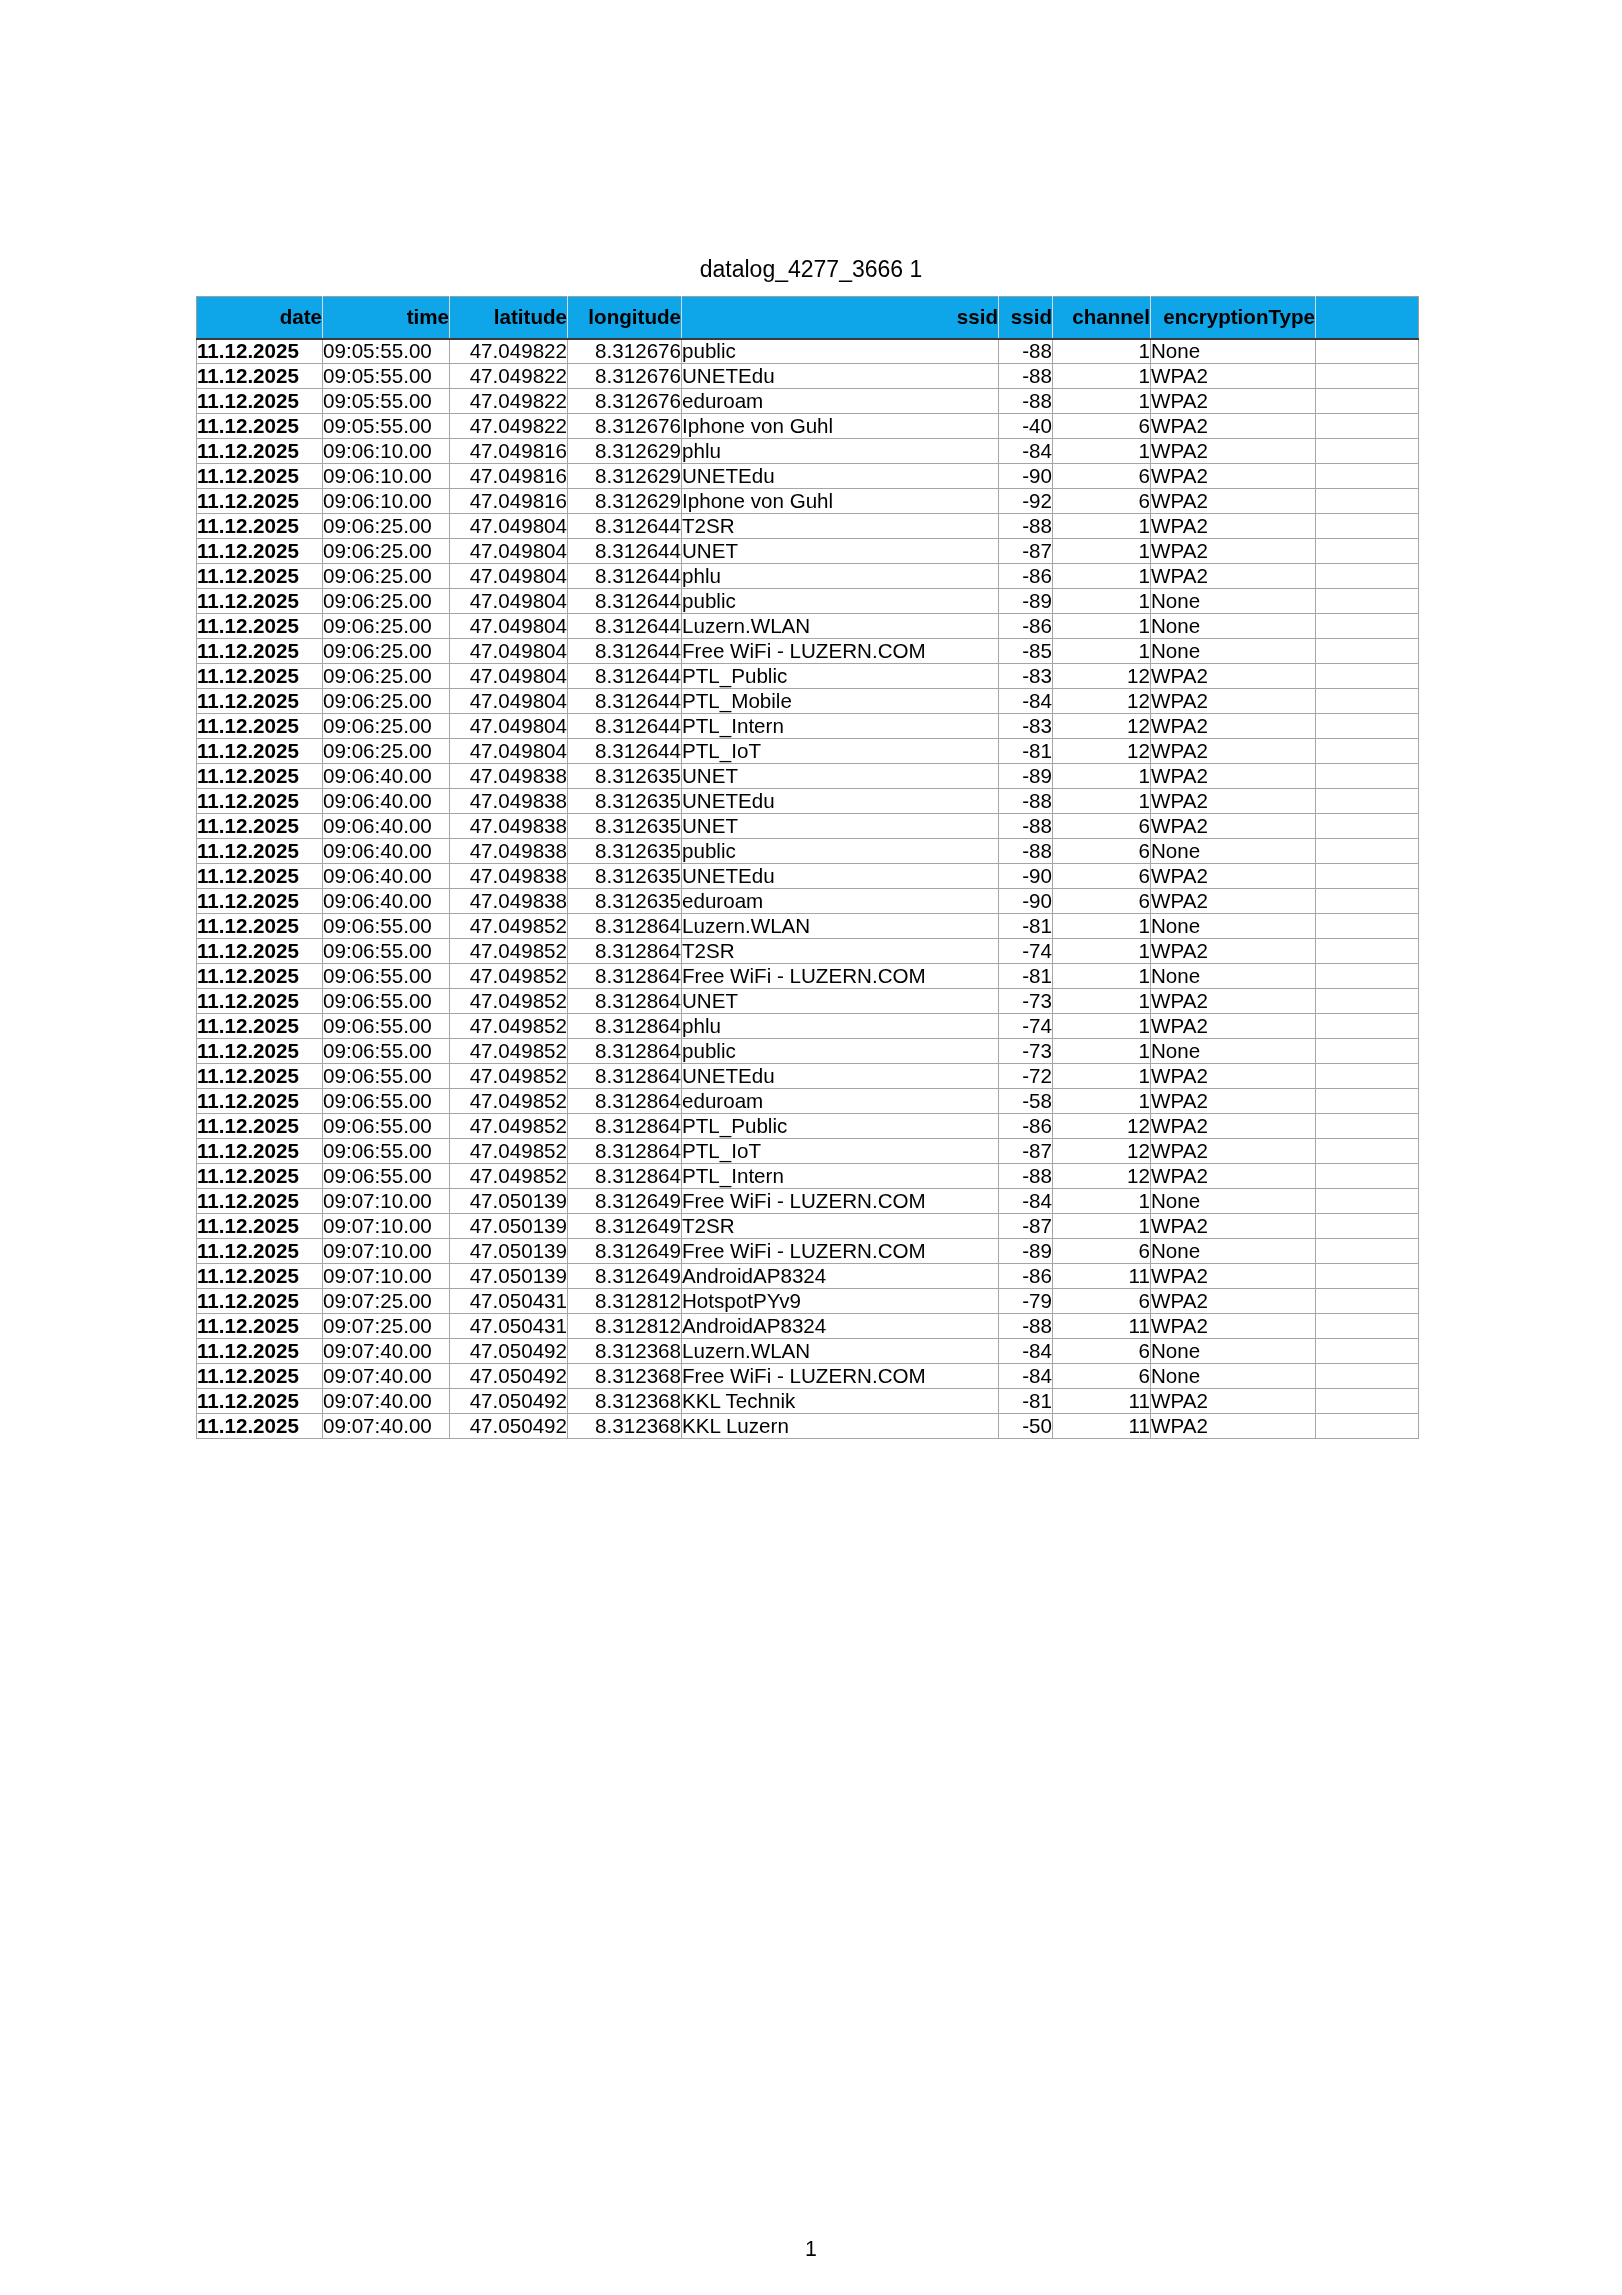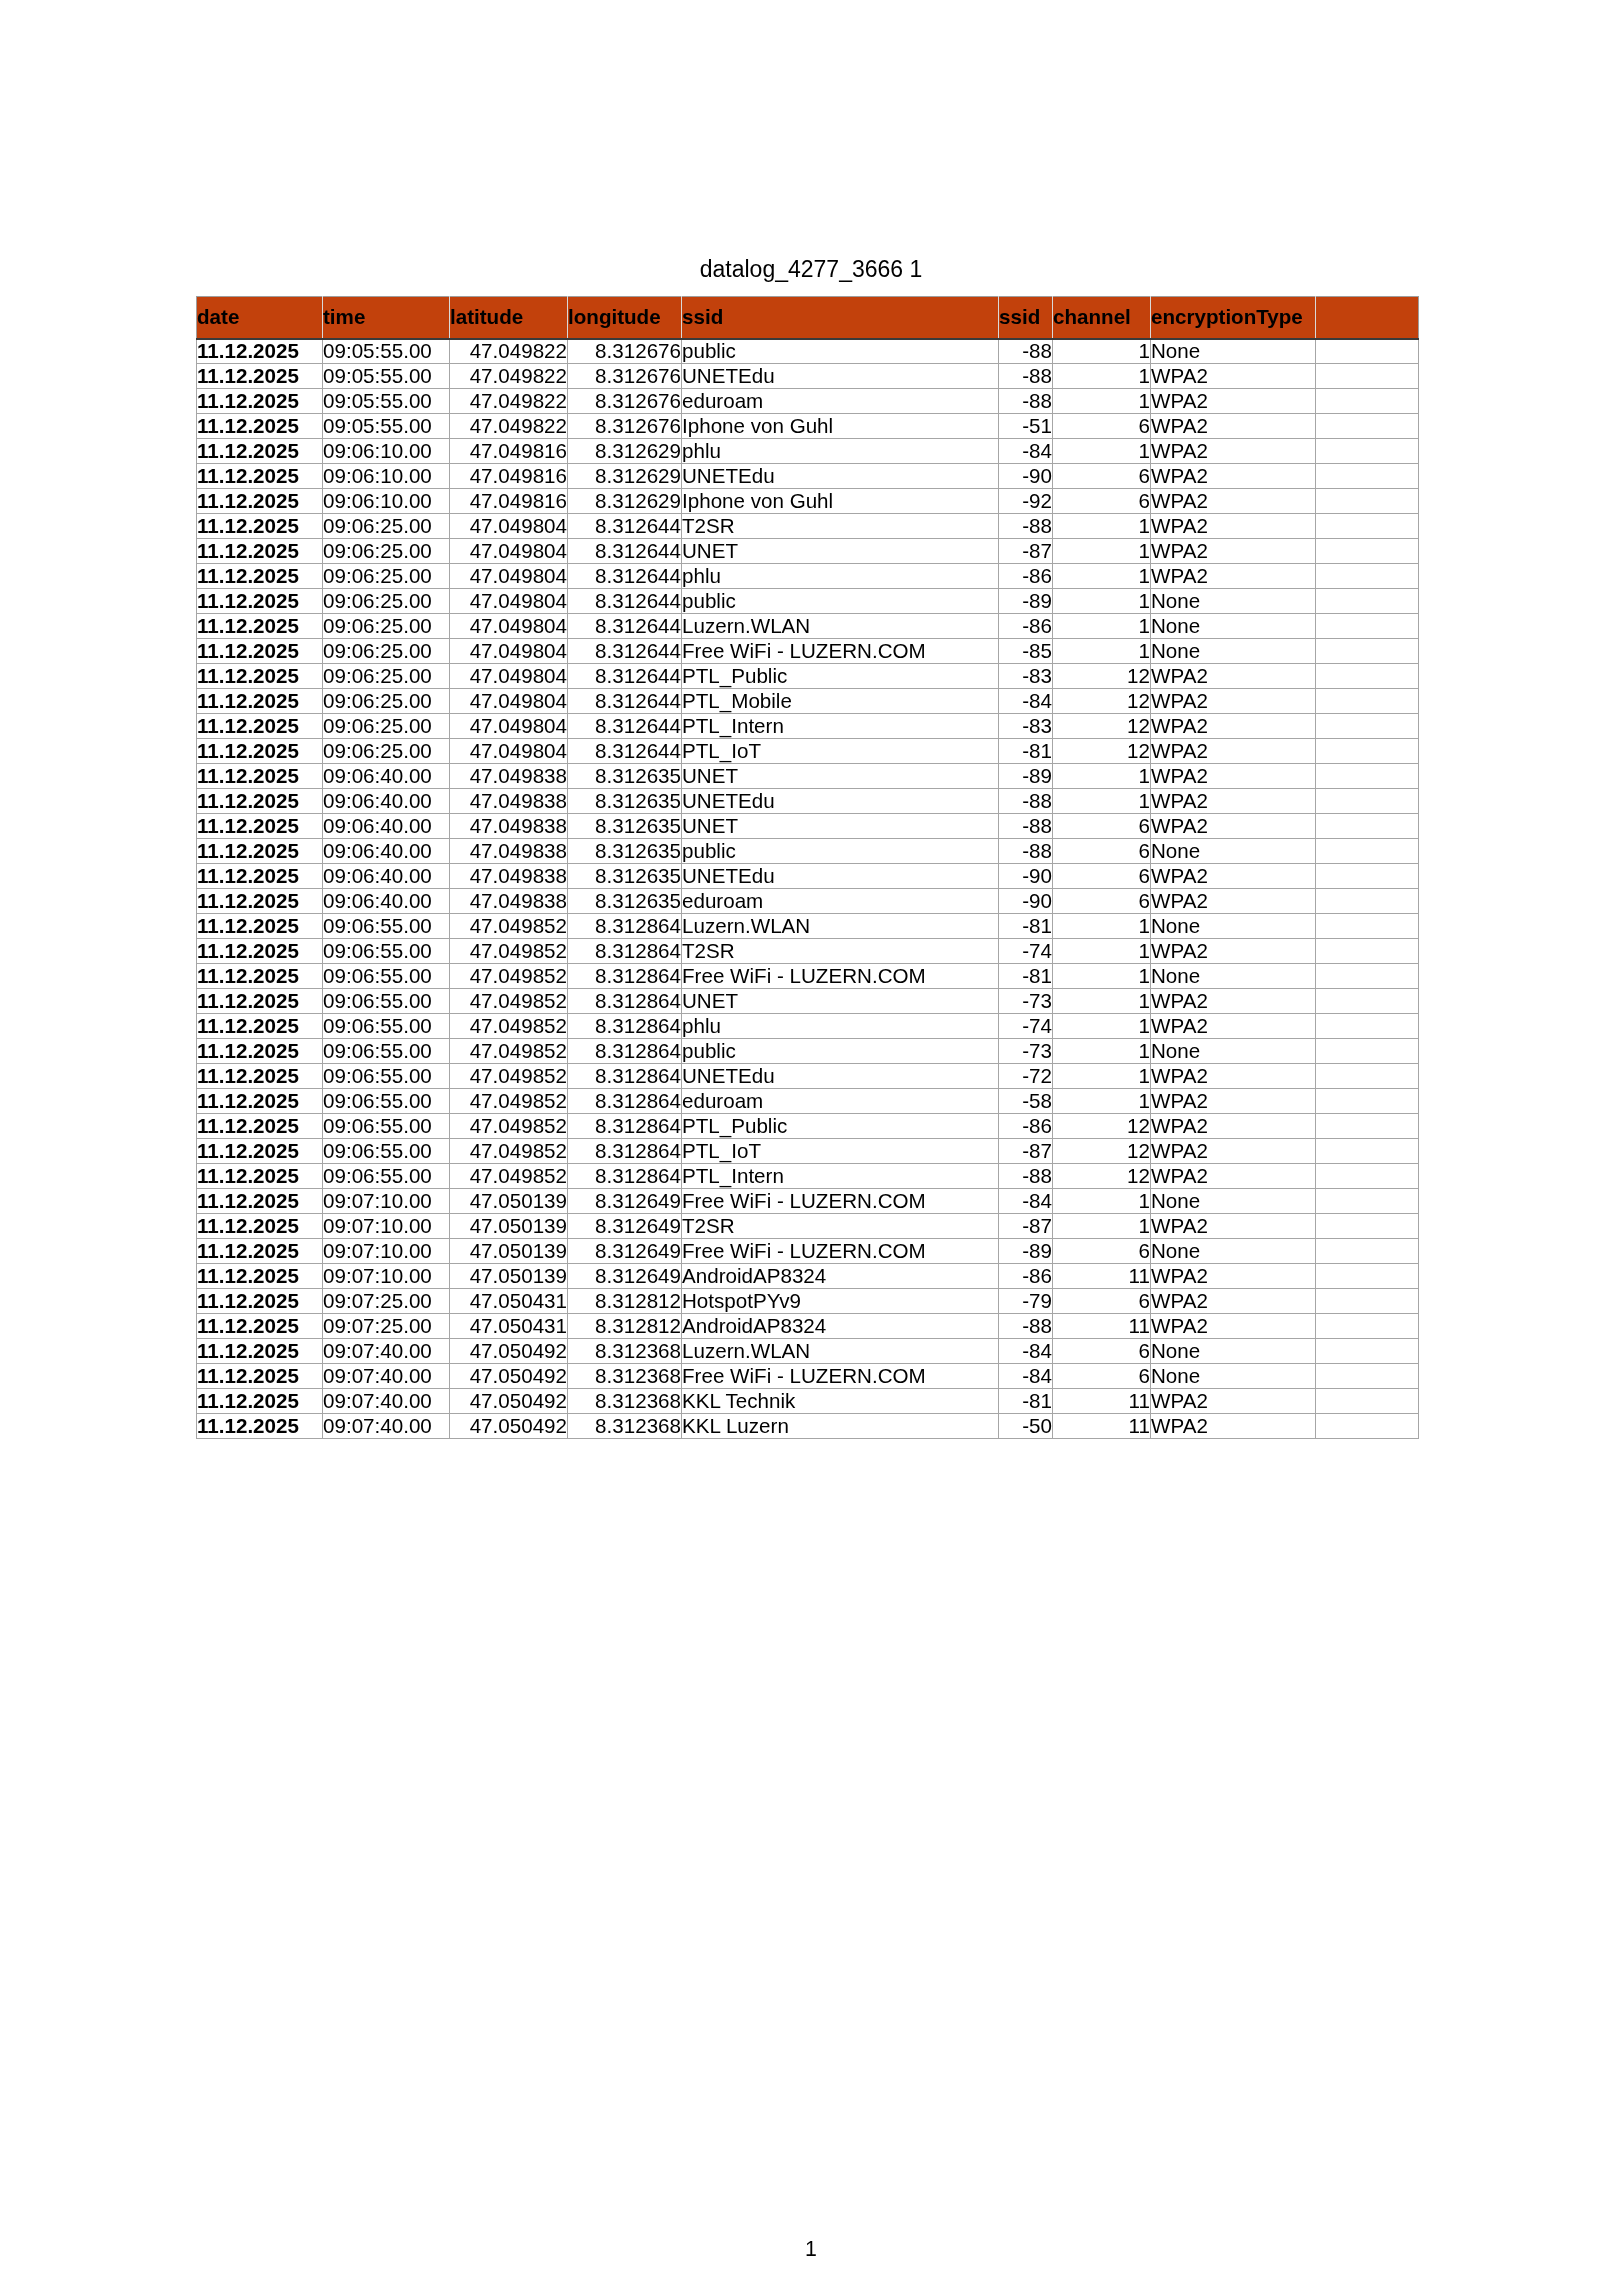--- a/index.html
+++ b/index.html
@@ -47,9 +47,9 @@
   }
   
   table.datalog th {
-    background: #c2410c;
+    background: #0ea5e9;
     font-weight: 700;
-    text-align: left;
+    text-align: right;
     border-left: 0.7px solid #d9d9d9;
     border-right: 0.7px solid #d9d9d9;
     border-top: 0.7px solid #9e9e9e;

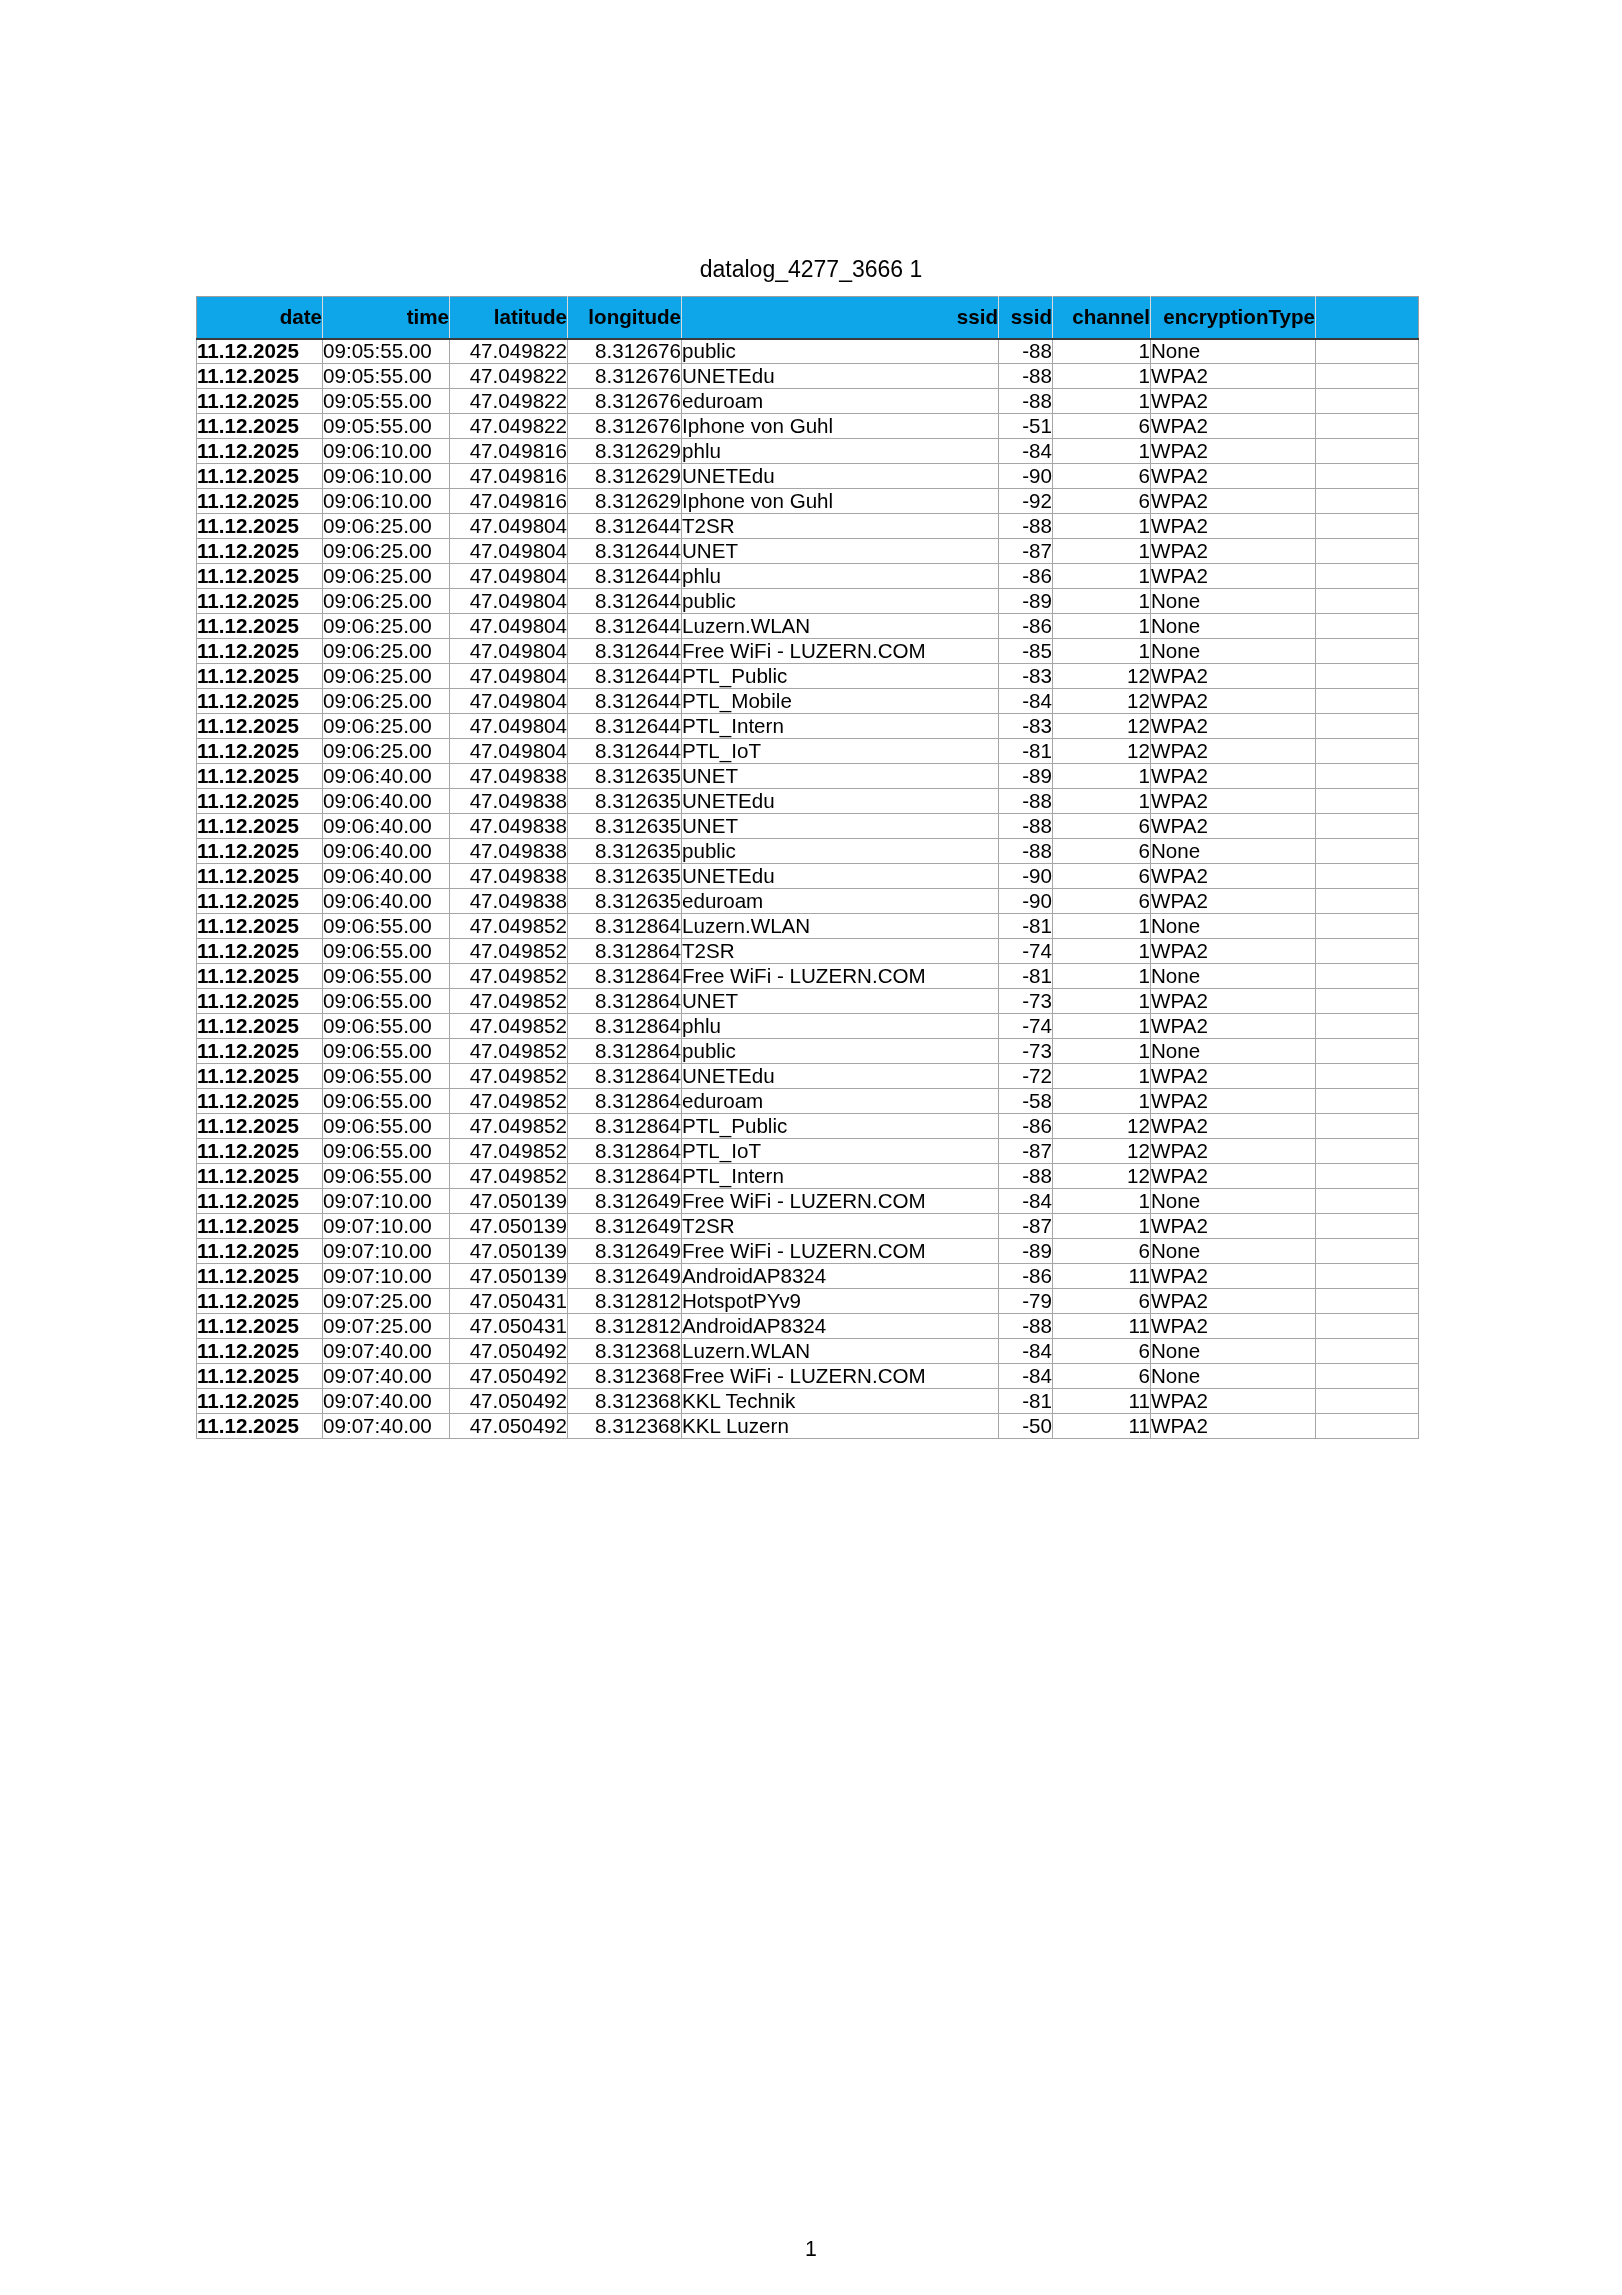--- a/index.html
+++ b/index.html
@@ -161,7 +161,7 @@
           <td class="c2">47.049822</td>
           <td class="c3">8.312676</td>
           <td class="c4">Iphone von Guhl</td>
-          <td class="c5">-51</td>
+          <td class="c5">-40</td>
           <td class="c6">6</td>
           <td class="c7">WPA2</td>
           <td class="c8"></td>

